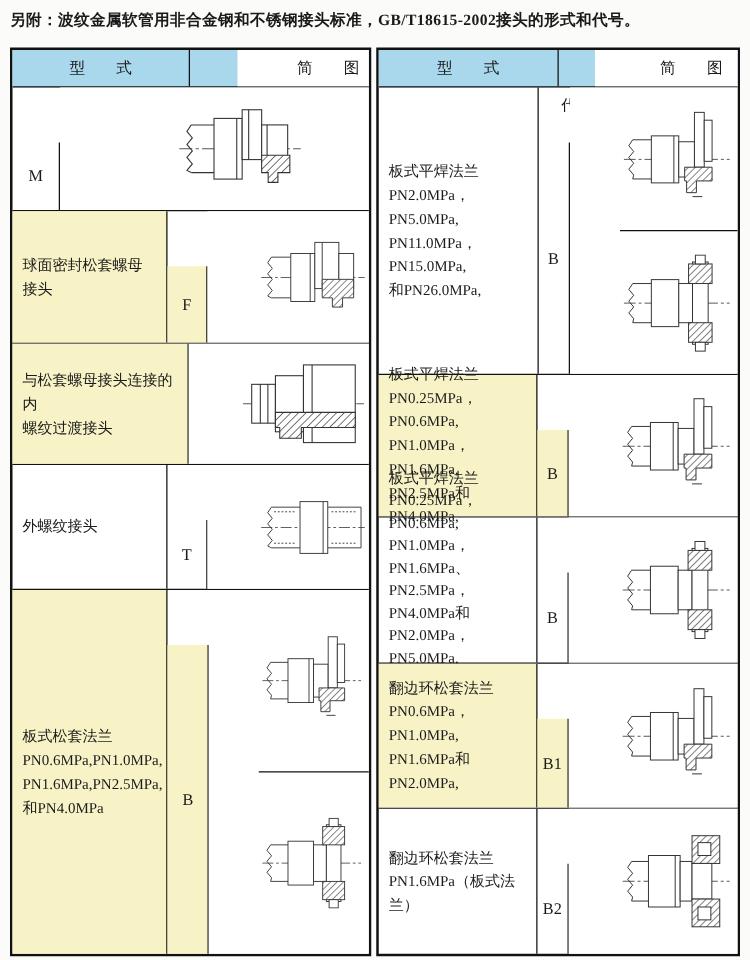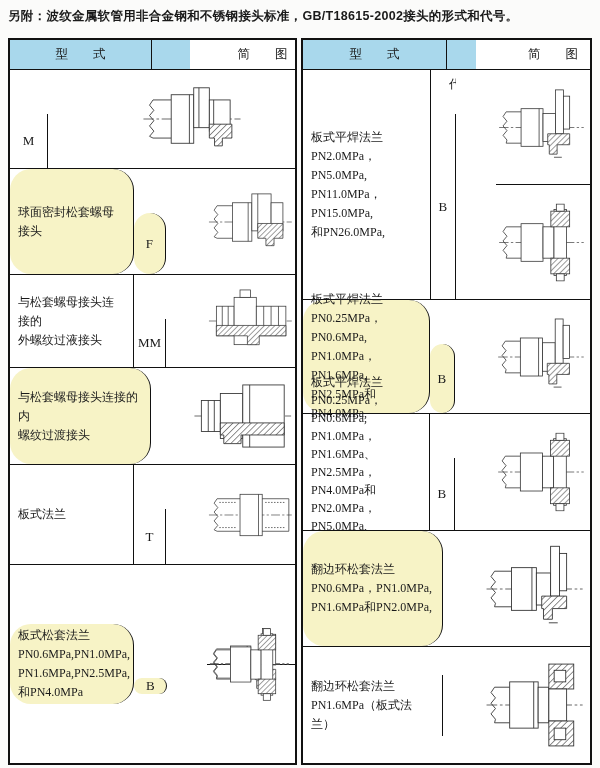--- a/index.html
+++ b/index.html
@@ -11,7 +11,7 @@
   }
   .note{
     position:absolute; left:8px; top:8px; width:584px;
-    font-family:Liberation Sans, sans-serif;
+    font-family:Liberation Serif, serif;
     font-weight:bold; font-size:12.5px; letter-spacing:0.3px;
   }
   .tbl{

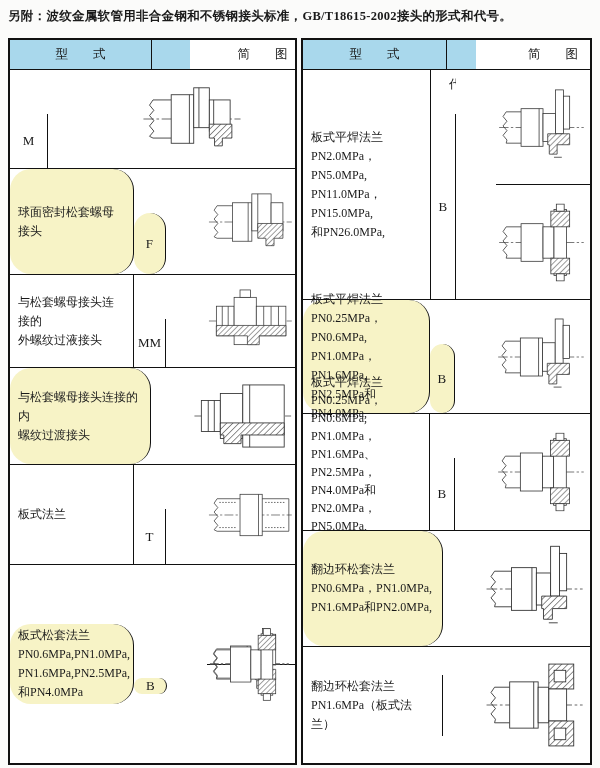--- a/index.html
+++ b/index.html
@@ -44,7 +44,7 @@
   .tbl-left  .name{ width:142px; } .tbl-left  .code{ width:38px; }
   .tbl-right .name{ width:144px; } .tbl-right .code{ width:29px; }
   .tbl-left  .diag, .tbl-right .diag{ flex:1 1 auto;padding-left:40px; }
-  .hl{ background:#f7f3c6;border-radius:21px; }
+  .hl{ background:#f7f3c6; }
   .dsvg{ display:block; }
   .defs{ position:absolute; width:0; height:0; overflow:hidden; }
 </style>

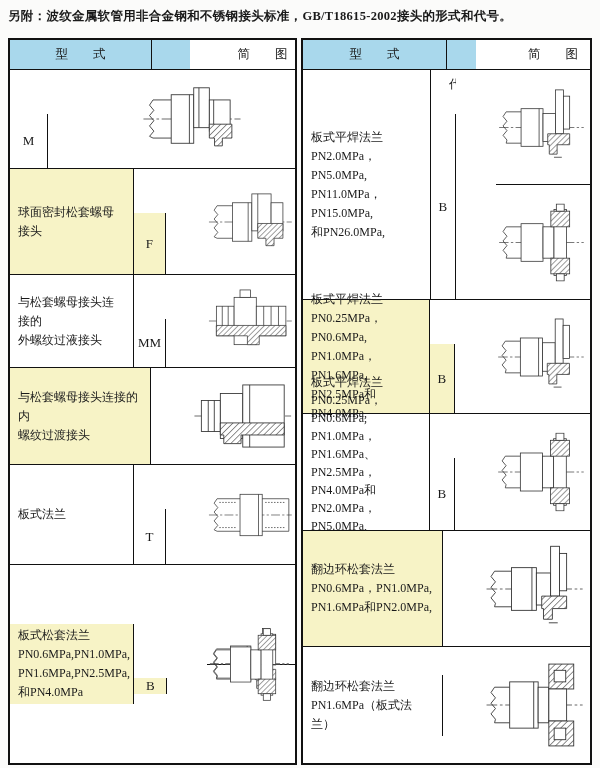--- a/index.html
+++ b/index.html
@@ -218,16 +218,6 @@
       </div>
     </div>
 
-    <div class="row" style="height:93px">
-      <div class="c name">与松套螺母接头连接的
-外螺纹过液接头</div>
-      <div class="c code">MM</div>
-      <div class="c diag">
-        <svg class="dsvg" width="104" height="86" viewBox="0 0 120 100">
-            <use href="#sym-mm"></use>
-          </svg>
-      </div>
-    </div>
 
     <div class="row" style="height:97px">
       <div class="c name hl">与松套螺母接头连接的内

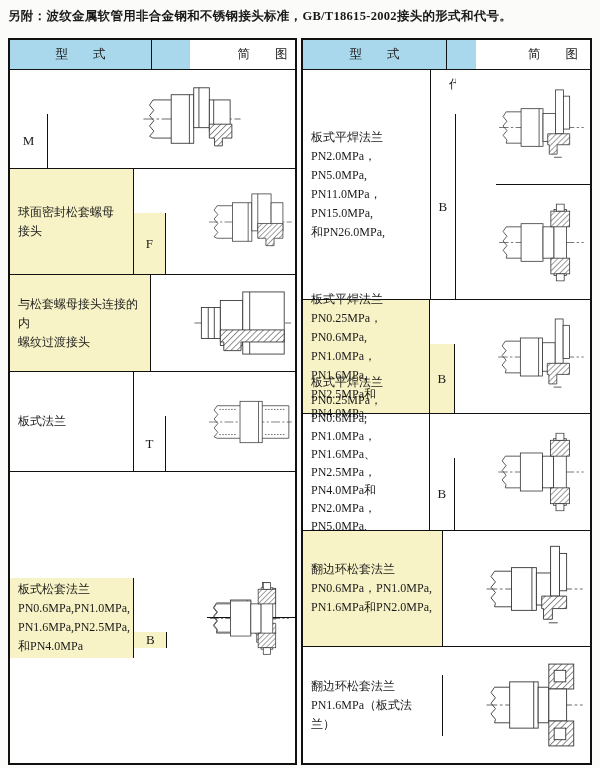--- a/index.html
+++ b/index.html
@@ -230,7 +230,7 @@
     </div>
 
     <div class="row" style="height:100px">
-      <div class="c name">板式法兰</div>
+      <div class="c name">外螺纹接头</div>
       <div class="c code">T</div>
       <div class="c diag">
         <svg class="dsvg" width="104" height="88" viewBox="0 0 120 100">

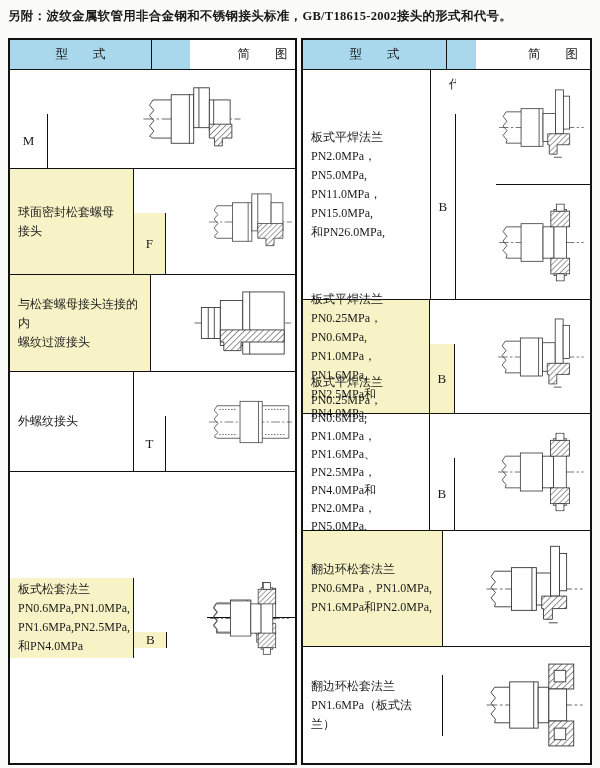--- a/index.html
+++ b/index.html
@@ -23,7 +23,7 @@
   .tbl-left{ left:8px;  width:289px; }
   .tbl-right{ left:301px; width:291px; }
   .row{ display:flex; flex:0 0 auto; border-bottom:1px solid #111; box-sizing:border-box; min-height:0;}
-  .row:last-child{ border-bottom:none; flex:1 1 auto;align-items:center; }
+  .row:last-child{ border-bottom:none; flex:1 1 auto; }
   .c{ border-right:1px solid #111; box-sizing:border-box; min-width:0; }
   .c:last-child{ border-right:none; }
   .hdr{ background:#a9d8ec; }

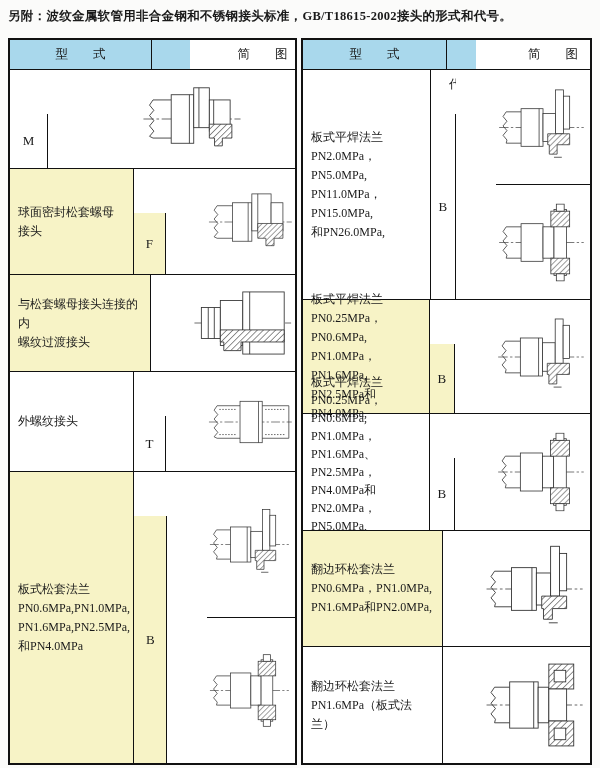--- a/index.html
+++ b/index.html
@@ -319,6 +319,7 @@
       <div class="c name hl">翻边环松套法兰
 PN0.6MPa，PN1.0MPa,
 PN1.6MPa和PN2.0MPa,</div>
+      <div class="c code hl">B1</div>
       <div class="c diag">
         <svg class="dsvg" width="110" height="96" viewBox="0 0 120 100">
             <use href="#sym-fl-plate"></use>

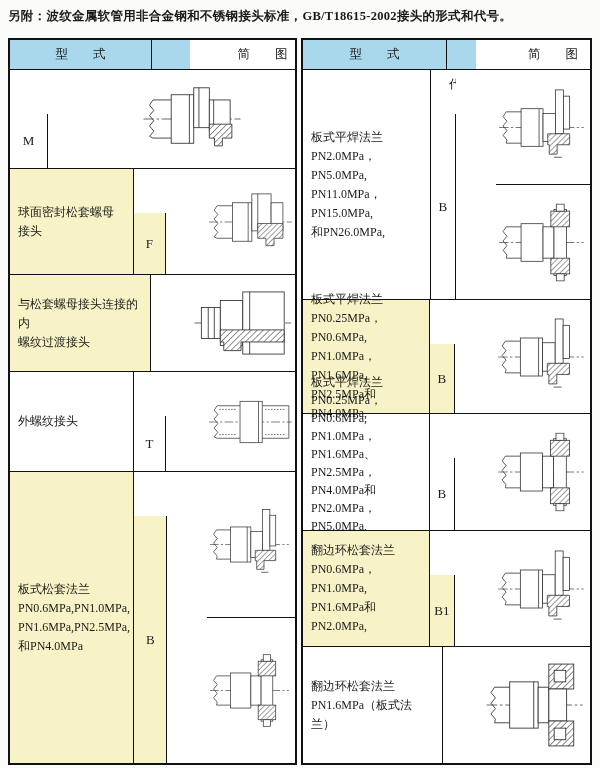--- a/index.html
+++ b/index.html
@@ -330,6 +330,7 @@
     <div class="row">
       <div class="c name">翻边环松套法兰
 PN1.6MPa（板式法兰）</div>
+      <div class="c code">B2</div>
       <div class="c diag">
         <svg class="dsvg" width="110" height="100" viewBox="0 0 120 100">
             <use href="#sym-fl-double"></use>

